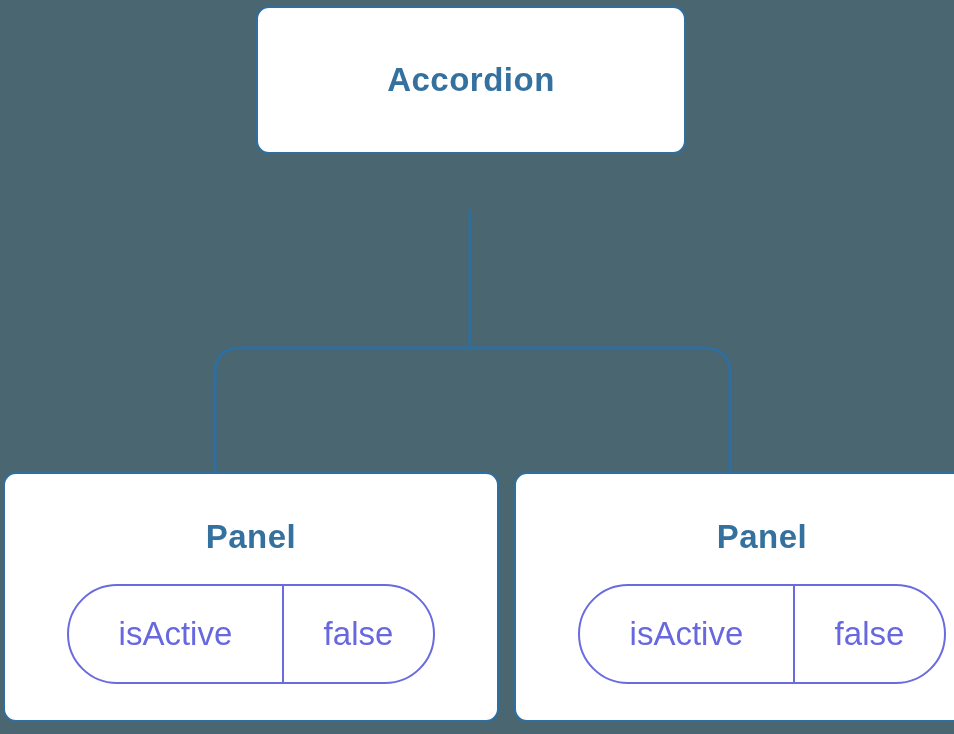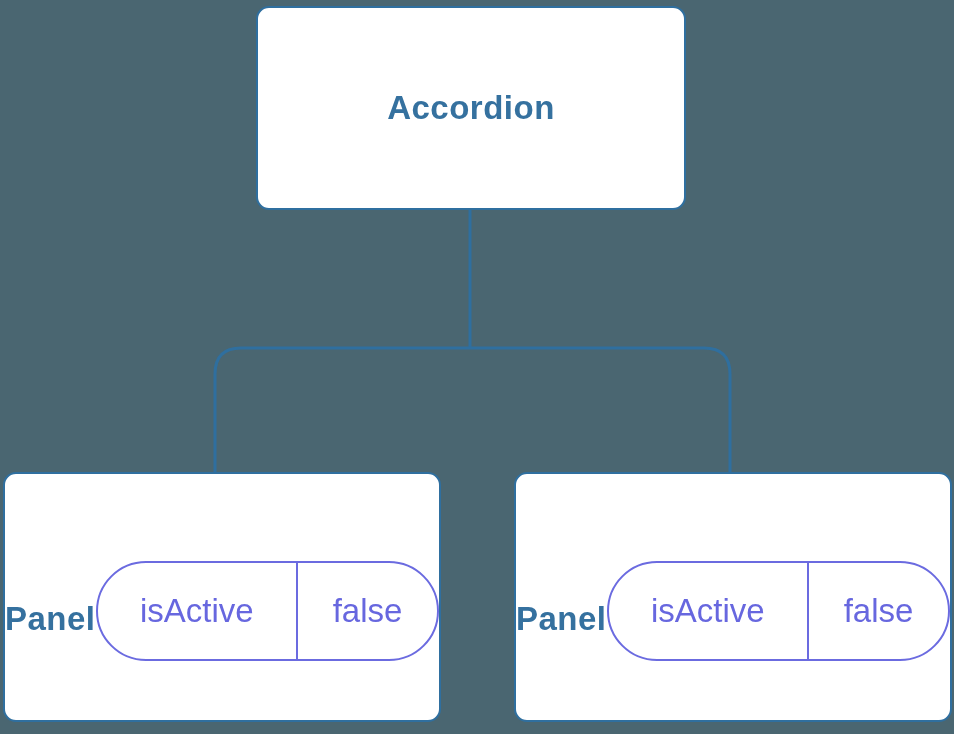--- a/index.html
+++ b/index.html
@@ -30,7 +30,7 @@
   }
   .root-node {
     left: 256px; top: 6px;
-    width: 430px; height: 204px;
+    width: 430px; height: 148px;
     display: flex; align-items: center; justify-content: center;
   }
   .node-label {

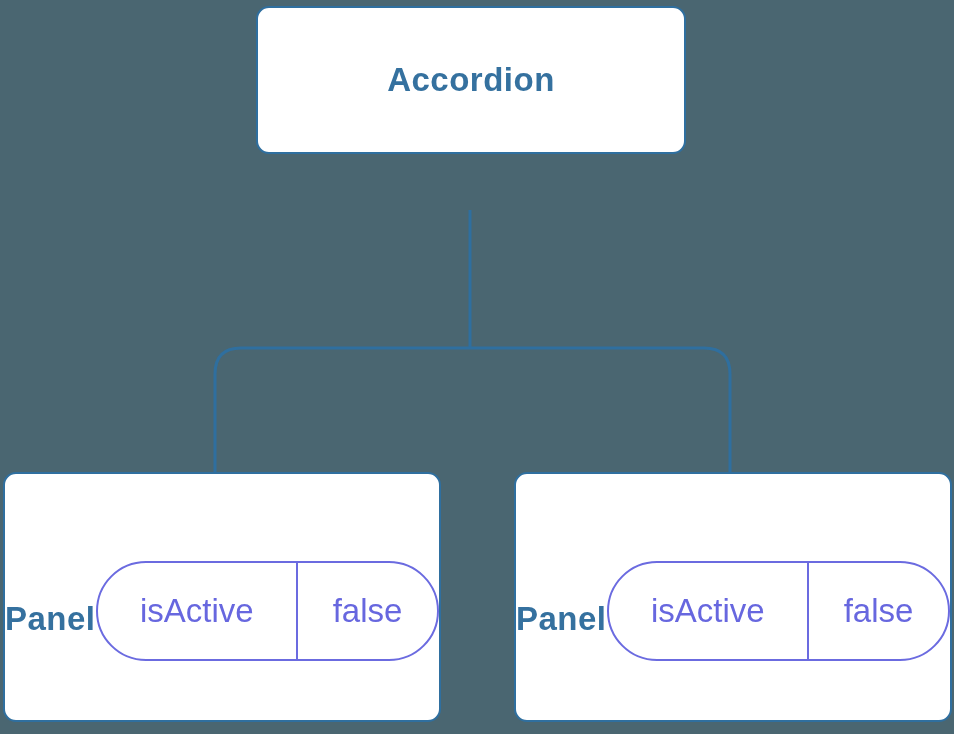--- a/index.html
+++ b/index.html
@@ -41,8 +41,8 @@
   }
   .panel-node {
     top: 472px;
-    width: 438px; height: 250px;
-    display: flex; flex-direction: row; align-items: center;
+    width: 496px; height: 250px;
+    display: flex; flex-direction: column; align-items: center;
   }
   .panel-left  { left: 3px; }
   .panel-right { left: 514px; }

